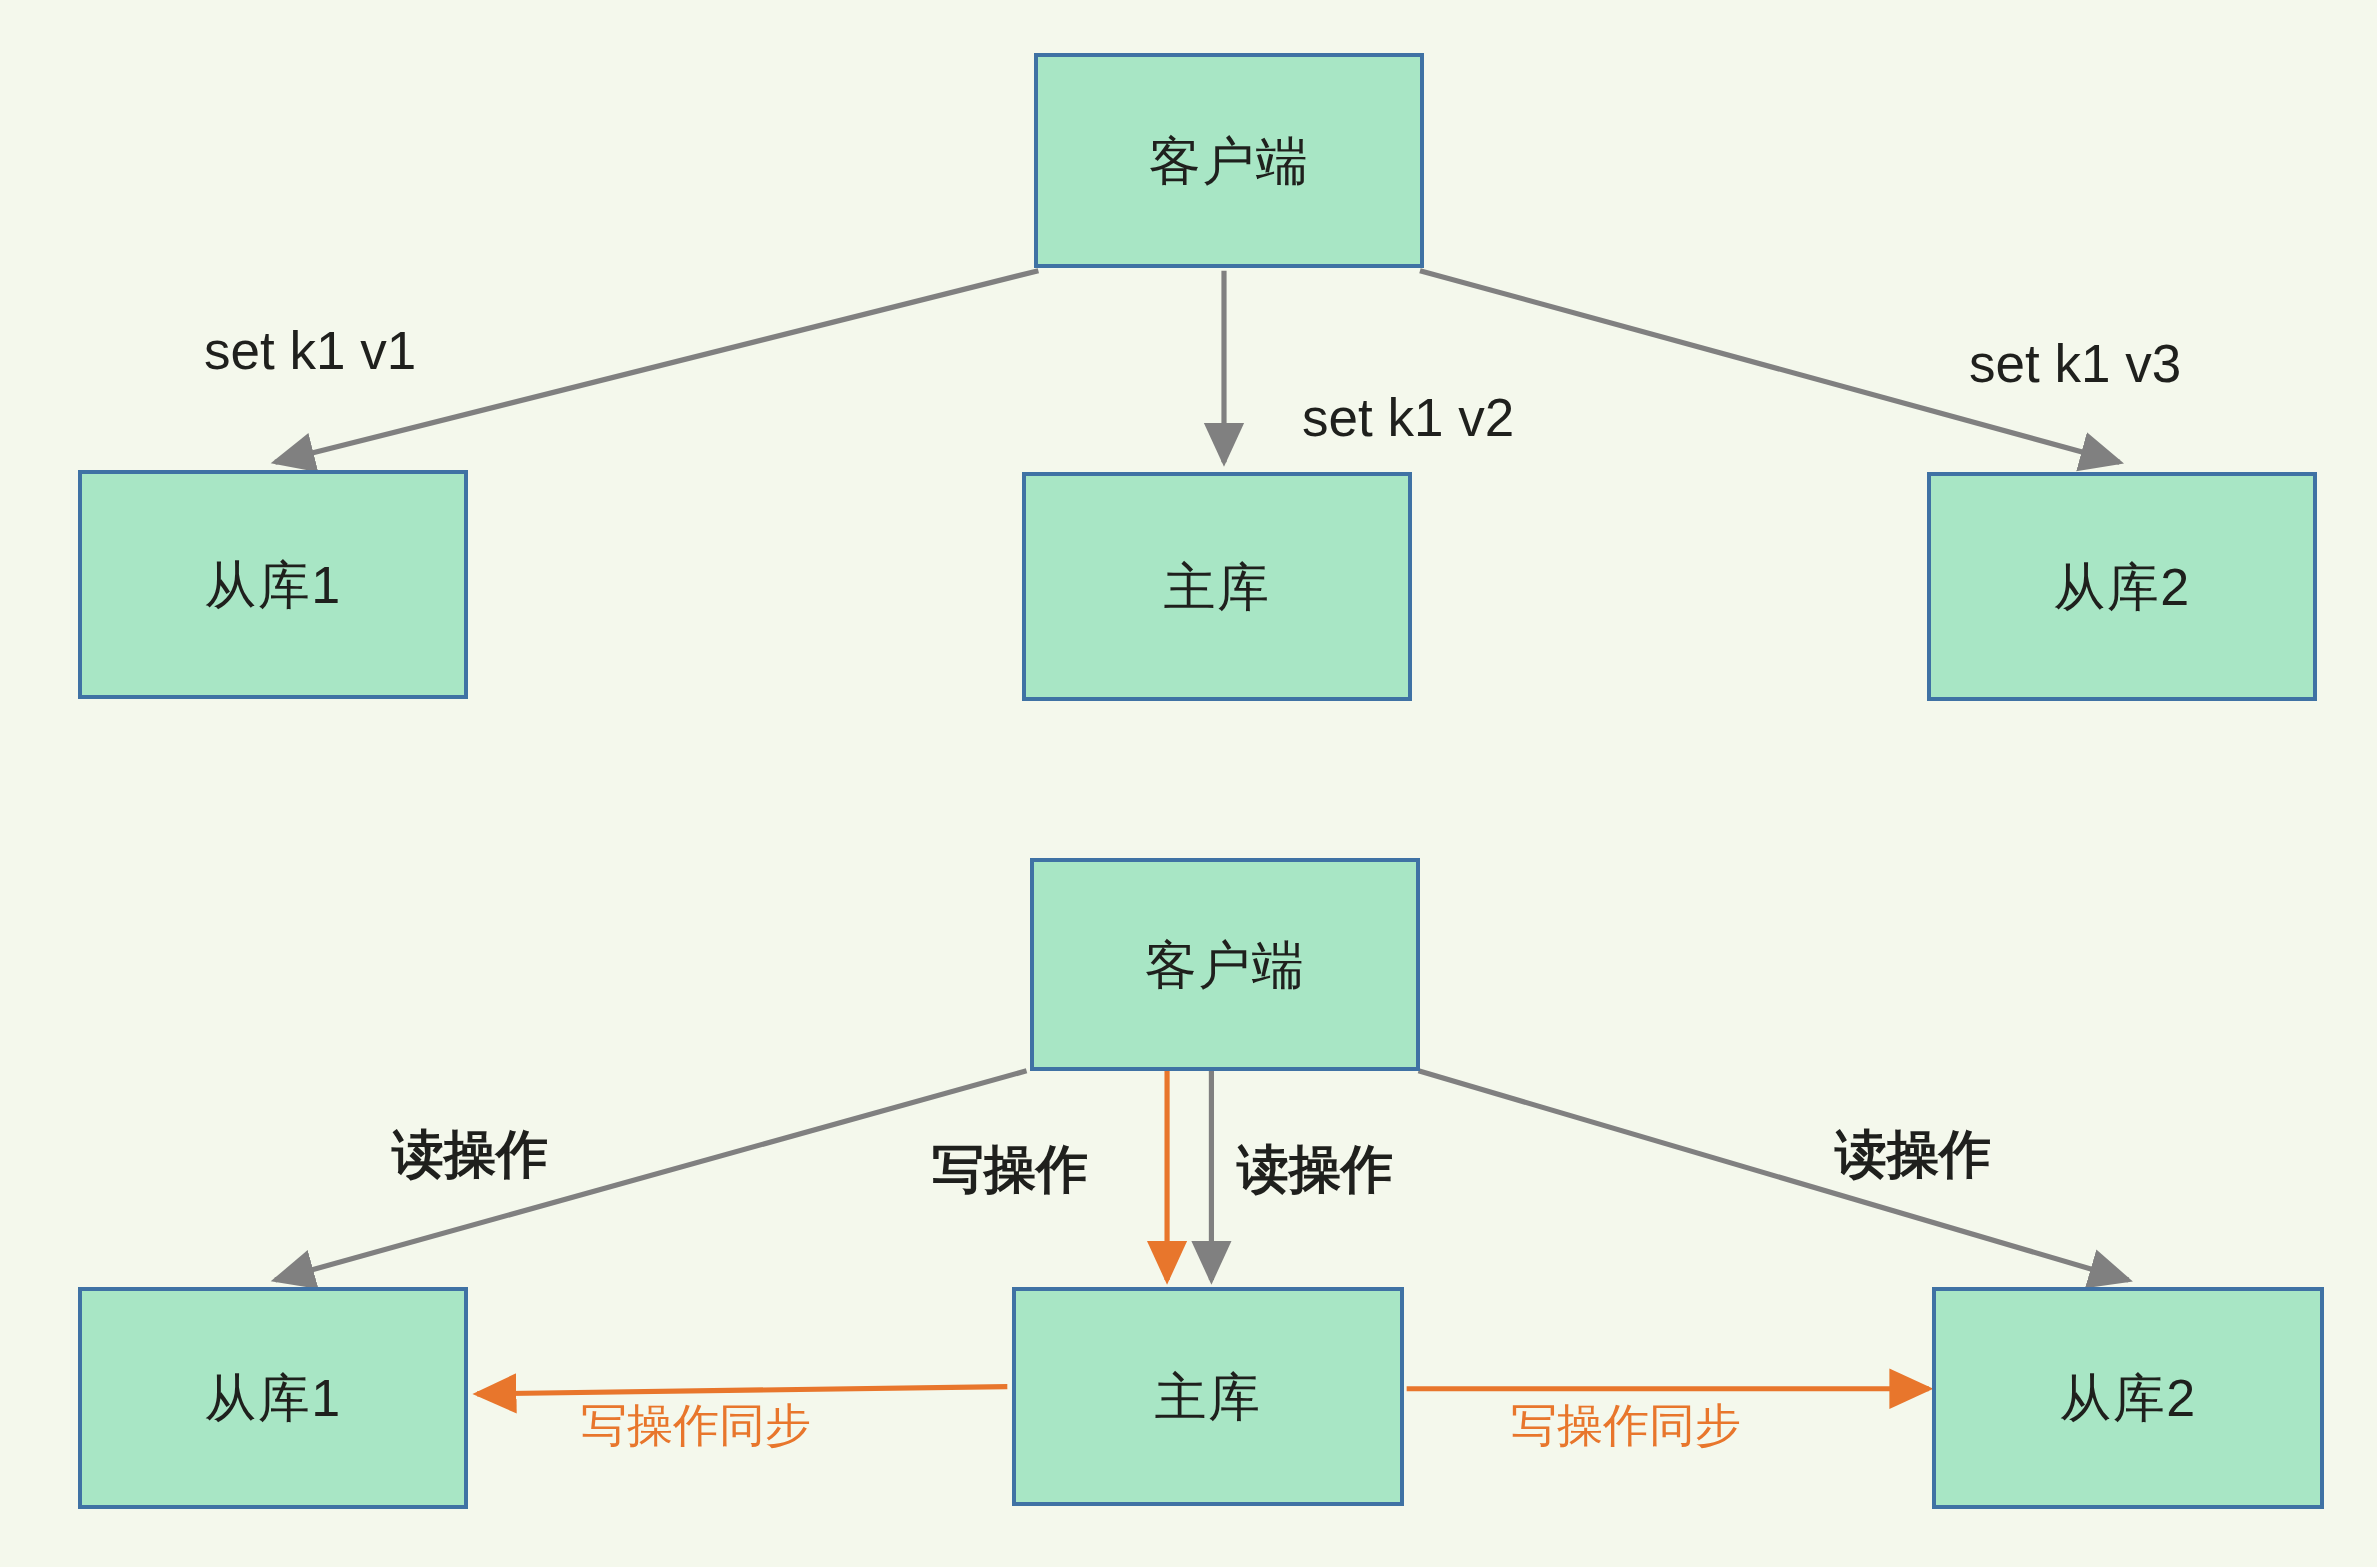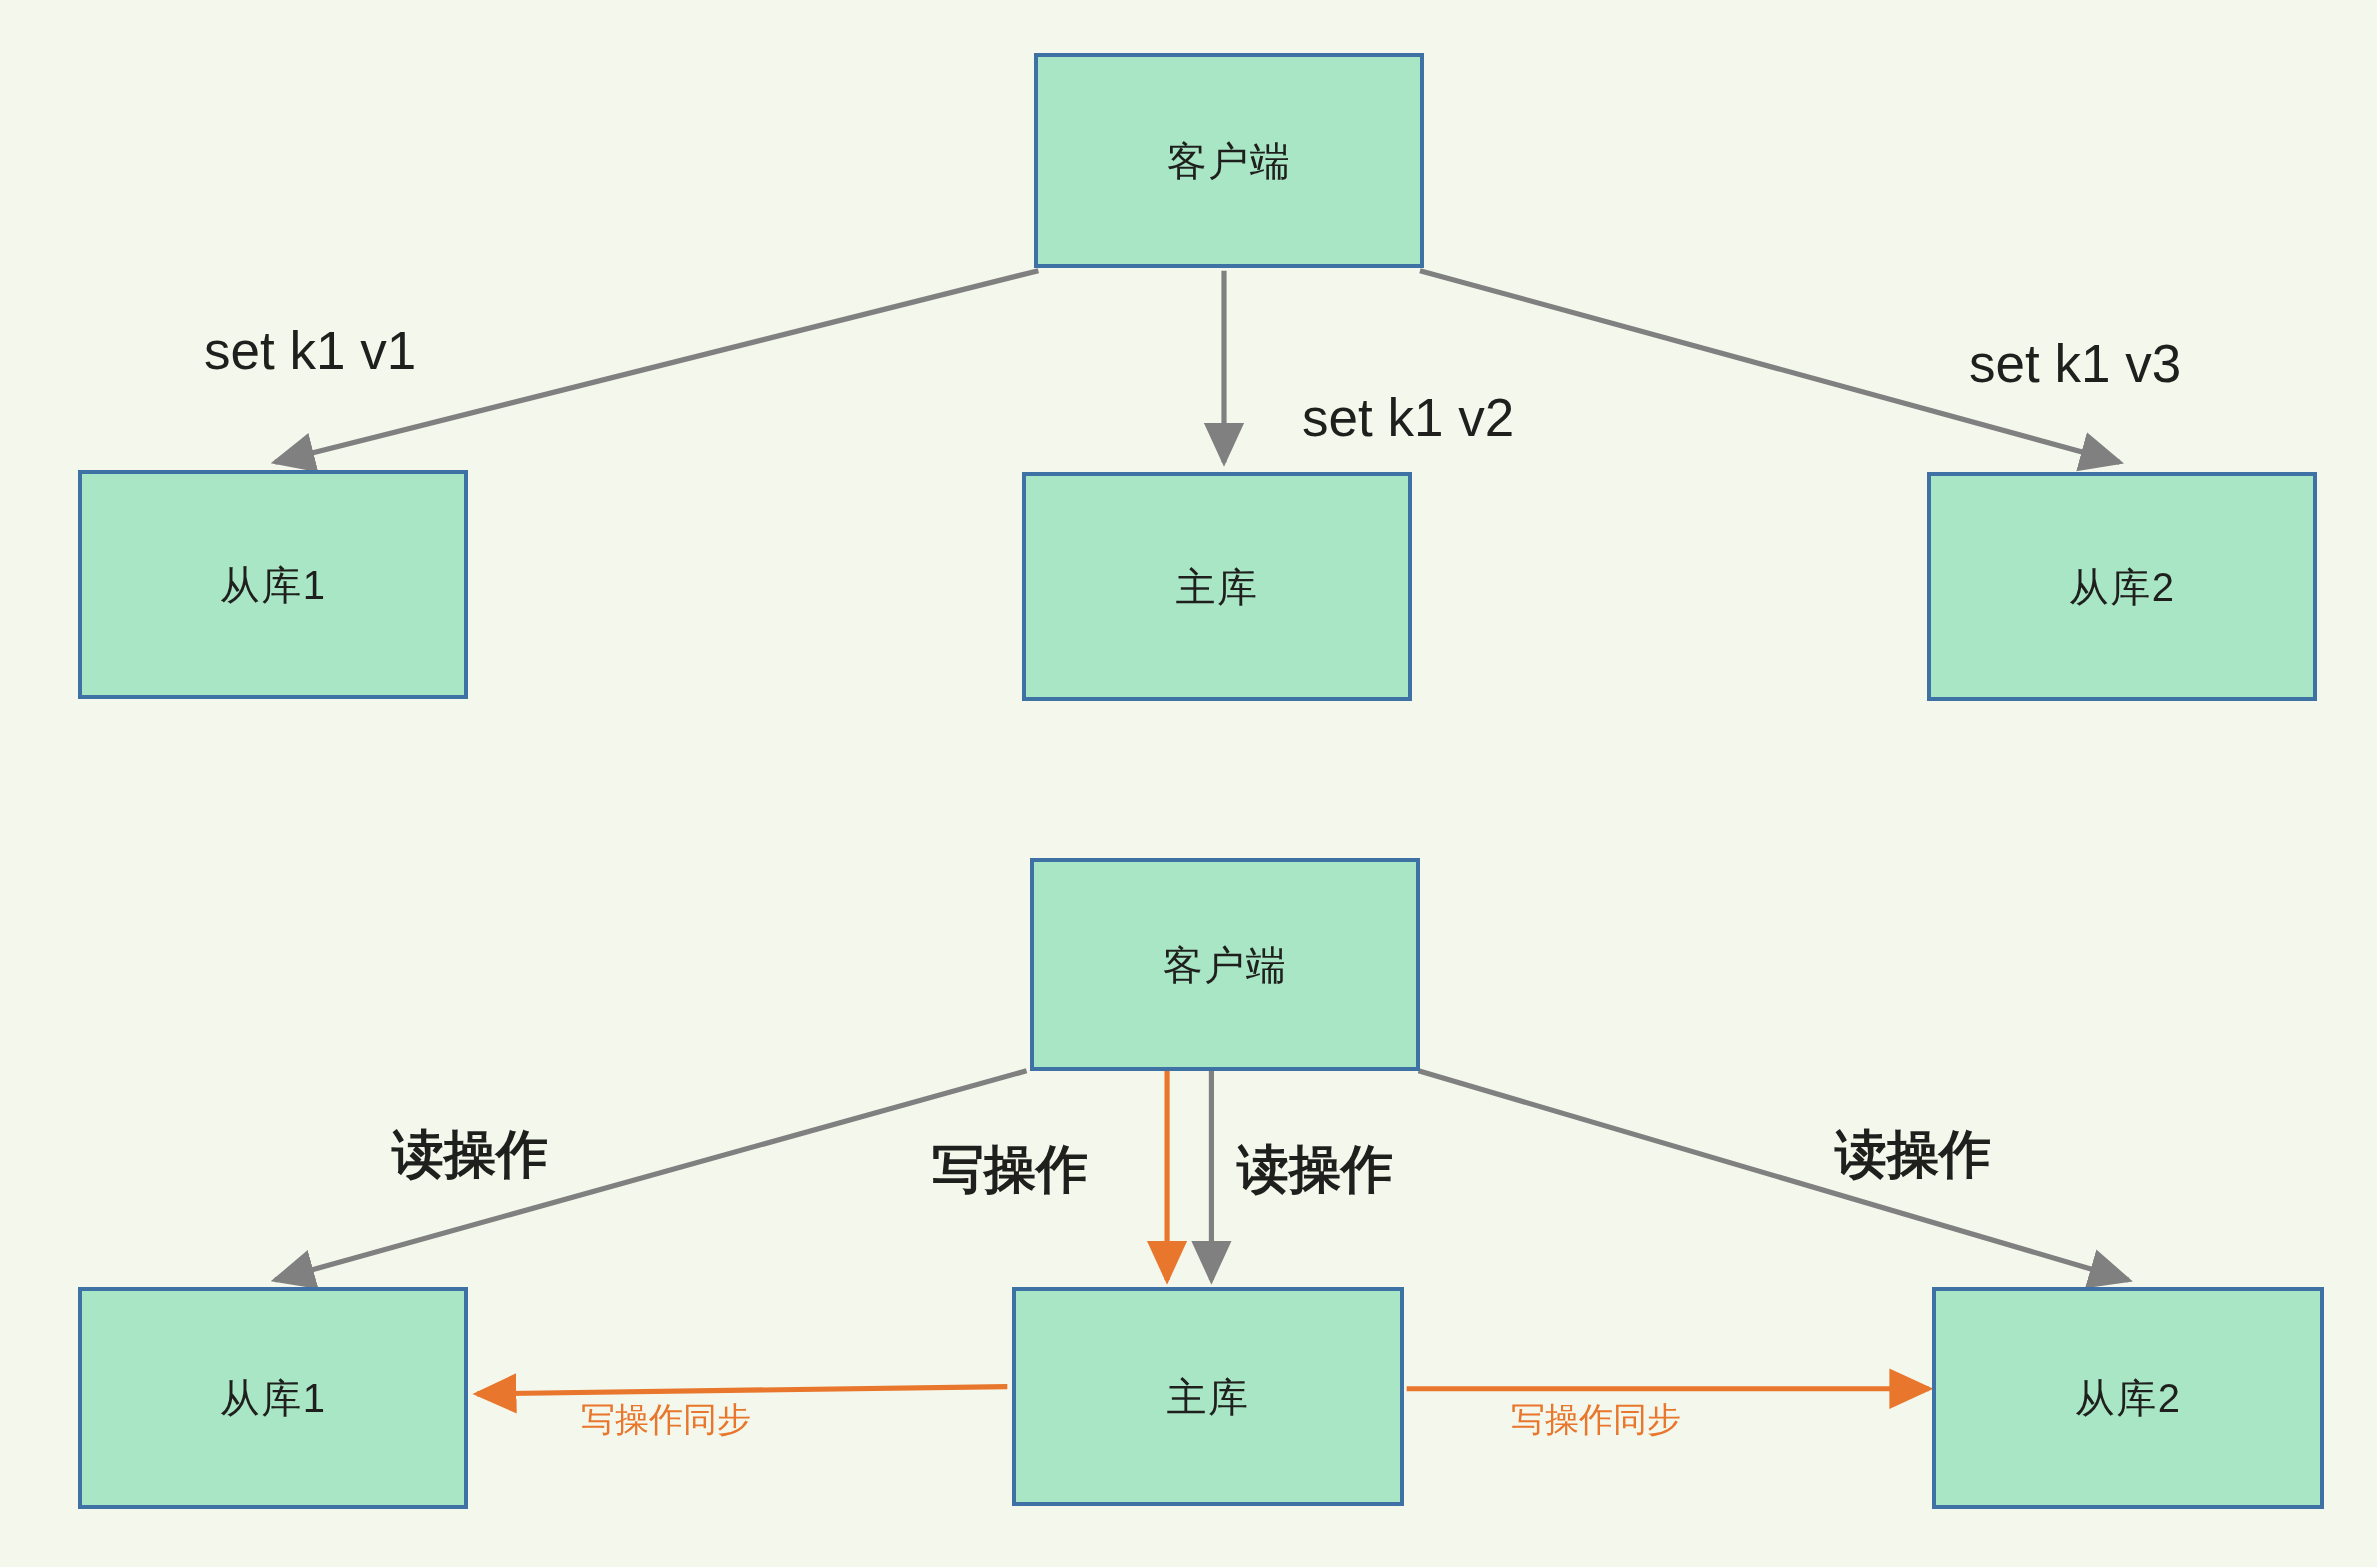--- a/index.html
+++ b/index.html
@@ -36,7 +36,7 @@
     justify-content: center;
   }
   .node-label {
-    font-size: 40px;
+    font-size: 52px;
     color: #1f201d;
     font-weight: 400;
     letter-spacing: 1.5px;

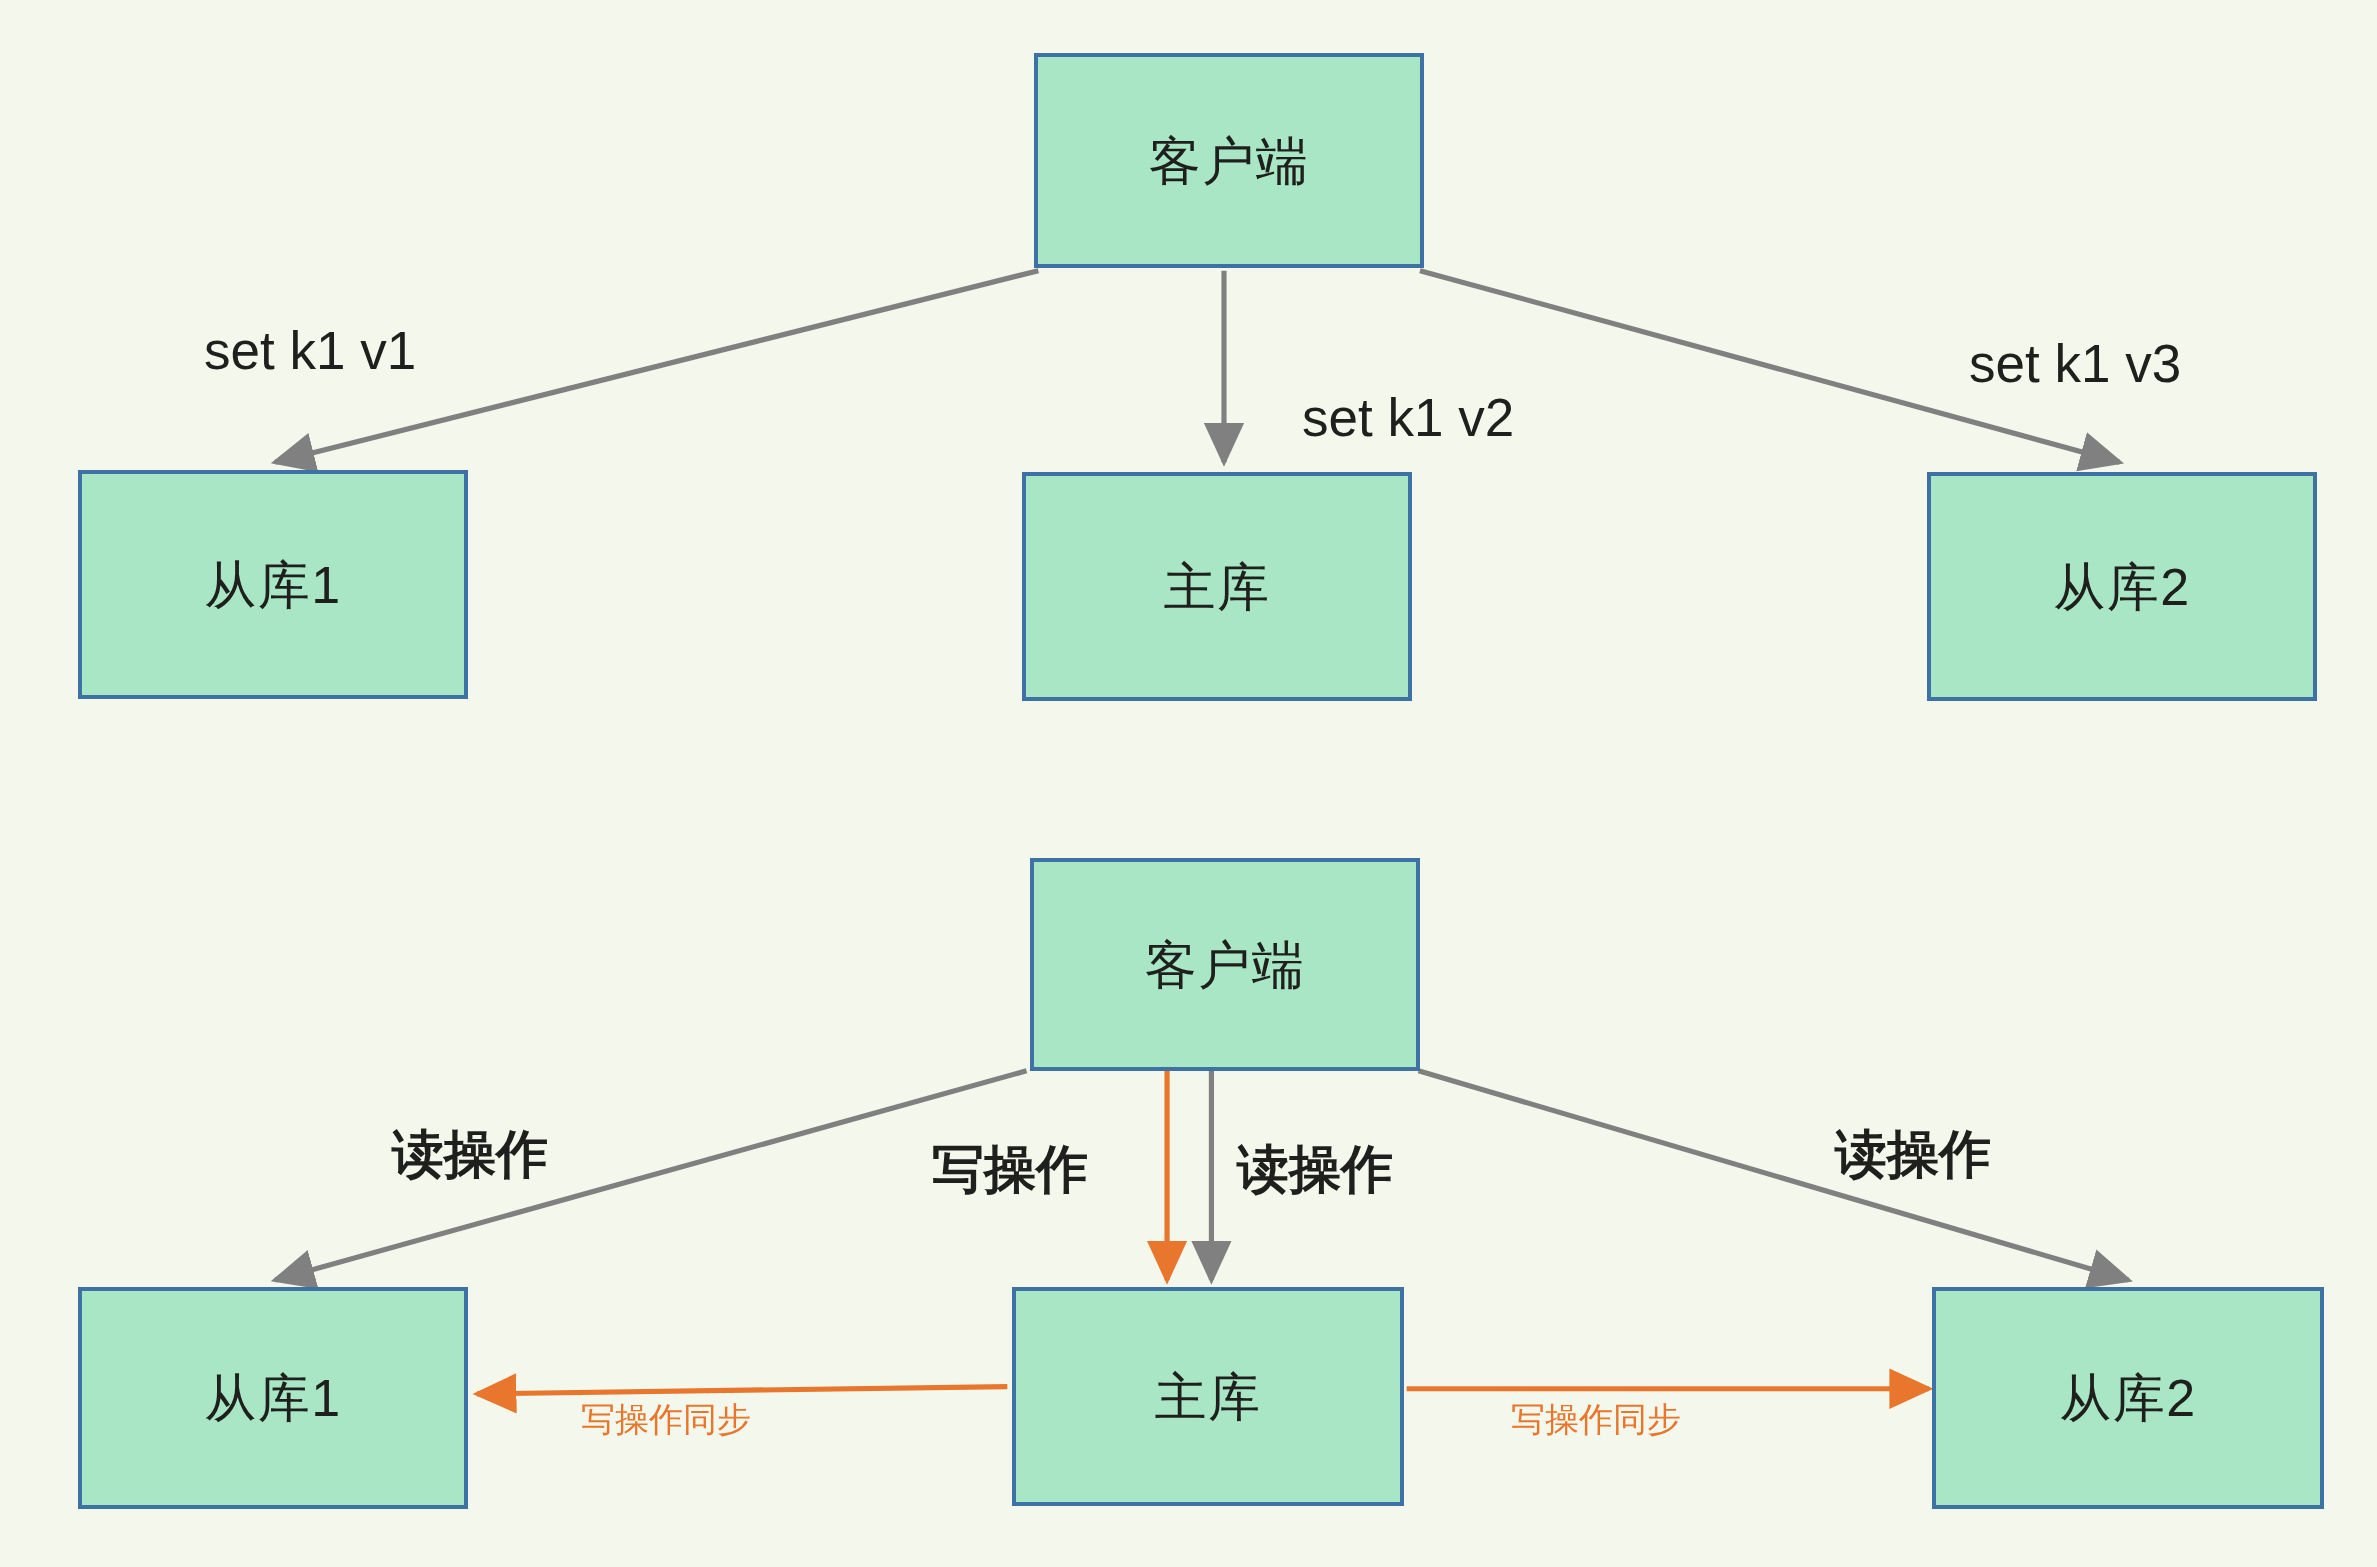--- a/index.html
+++ b/index.html
@@ -58,7 +58,7 @@
   }
   .edge-label.orange {
     color: #e8762c;
-    font-size: 34px;
+    font-size: 46px;
   }
 </style>
 </head>

